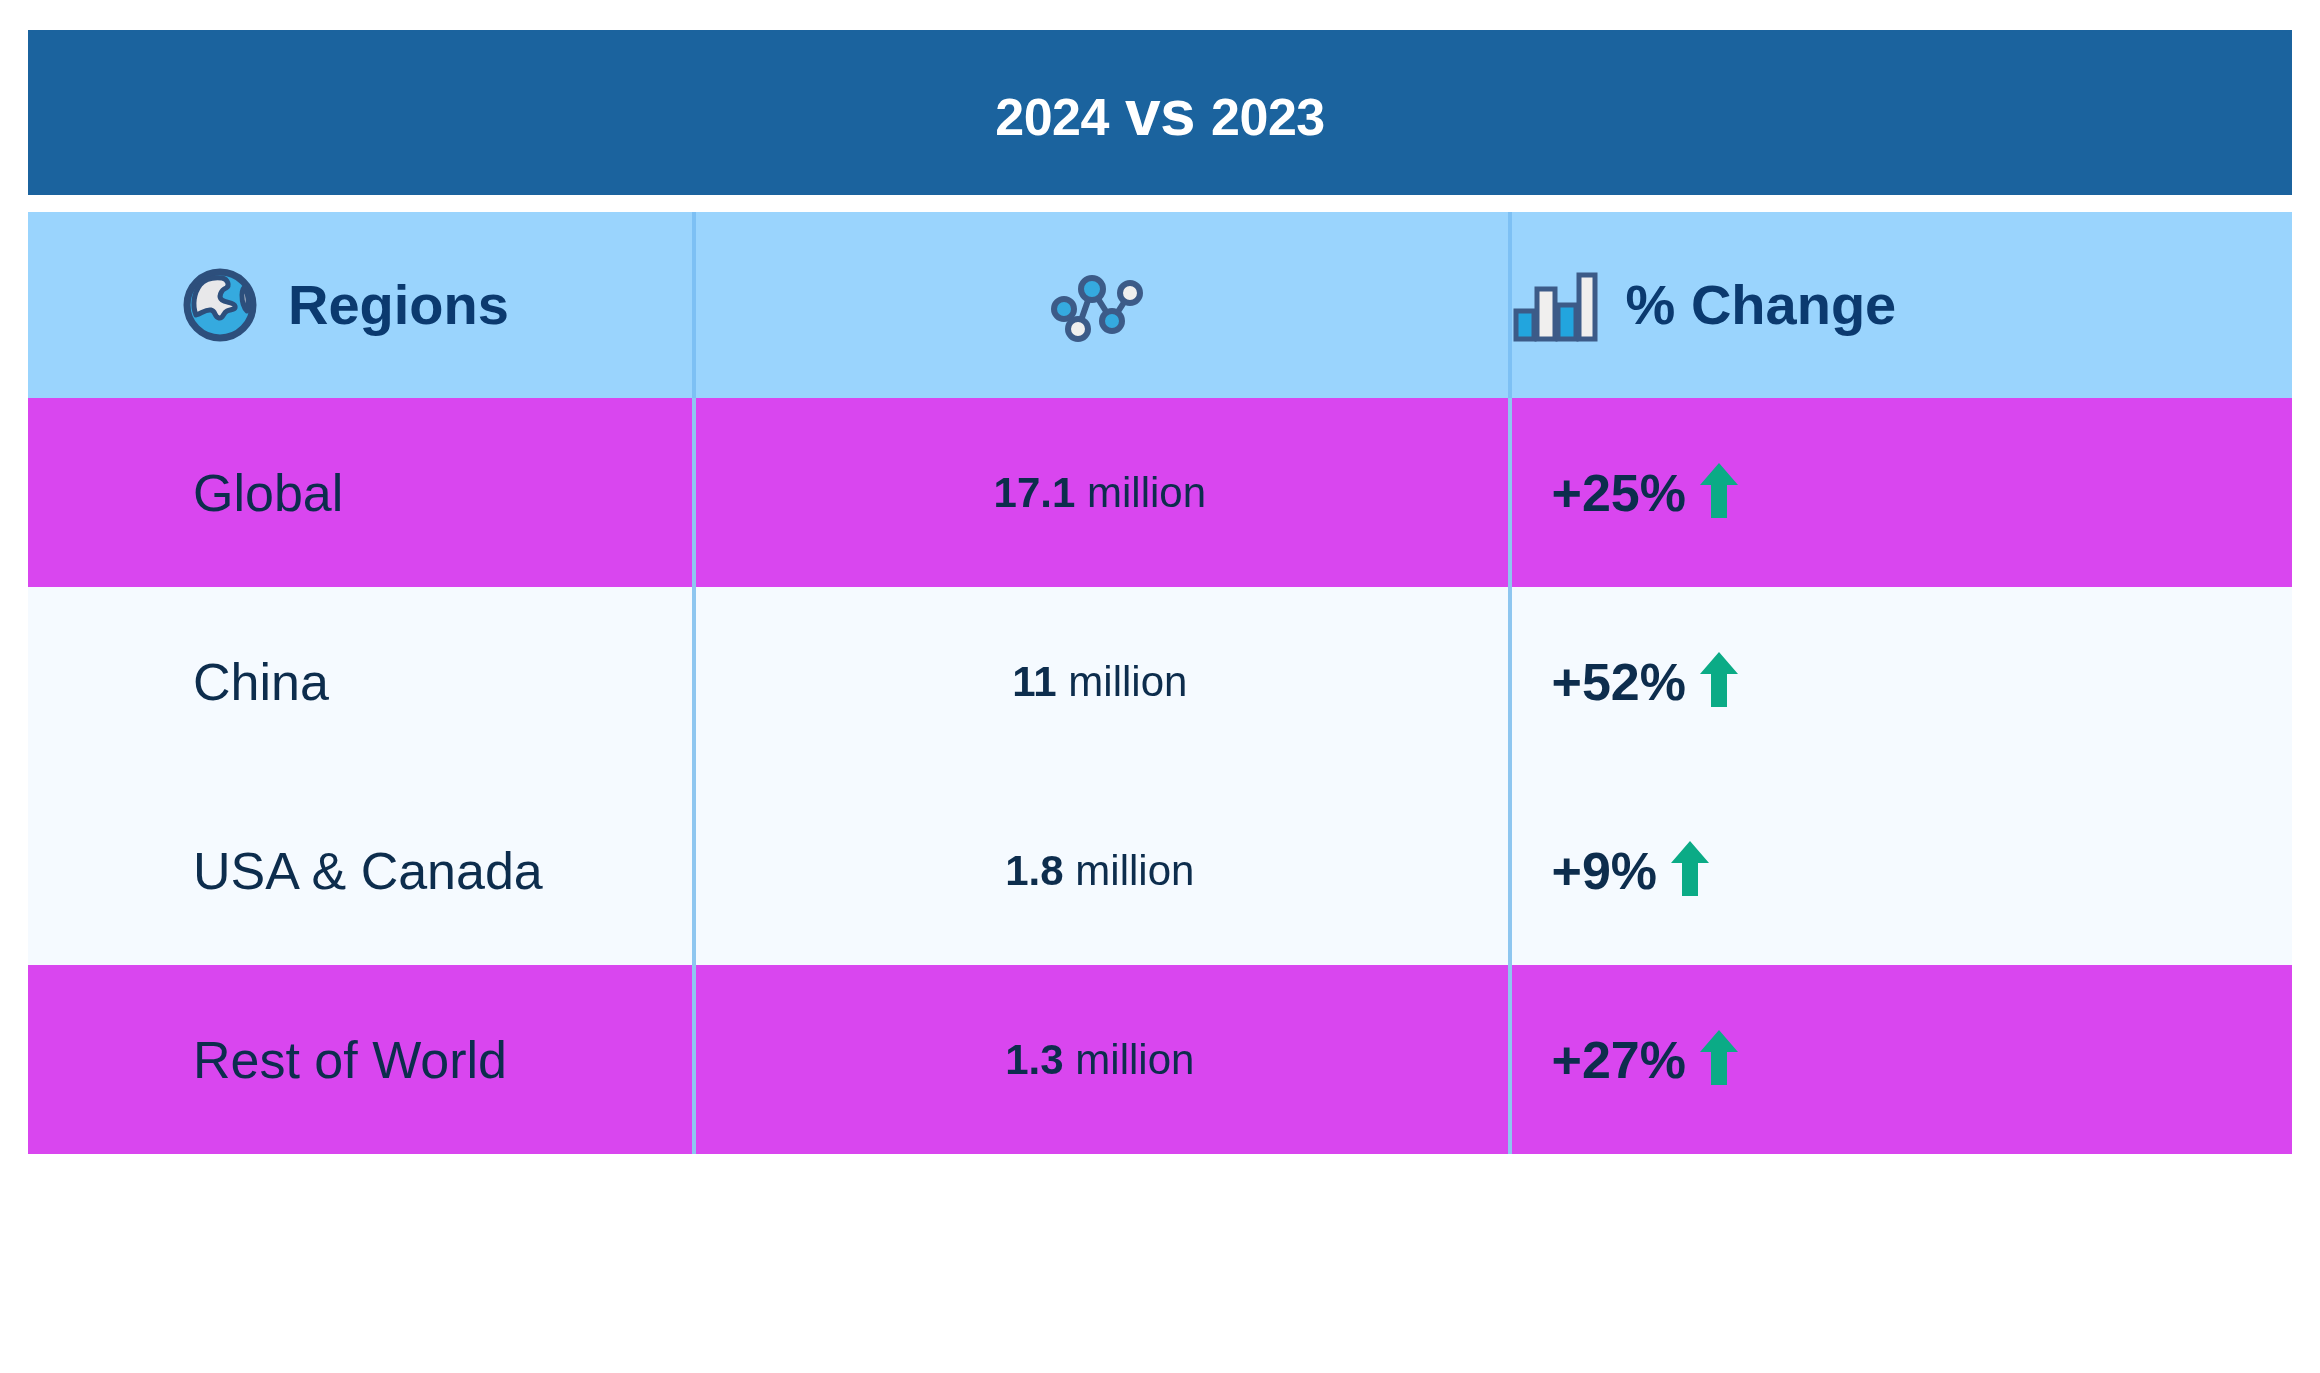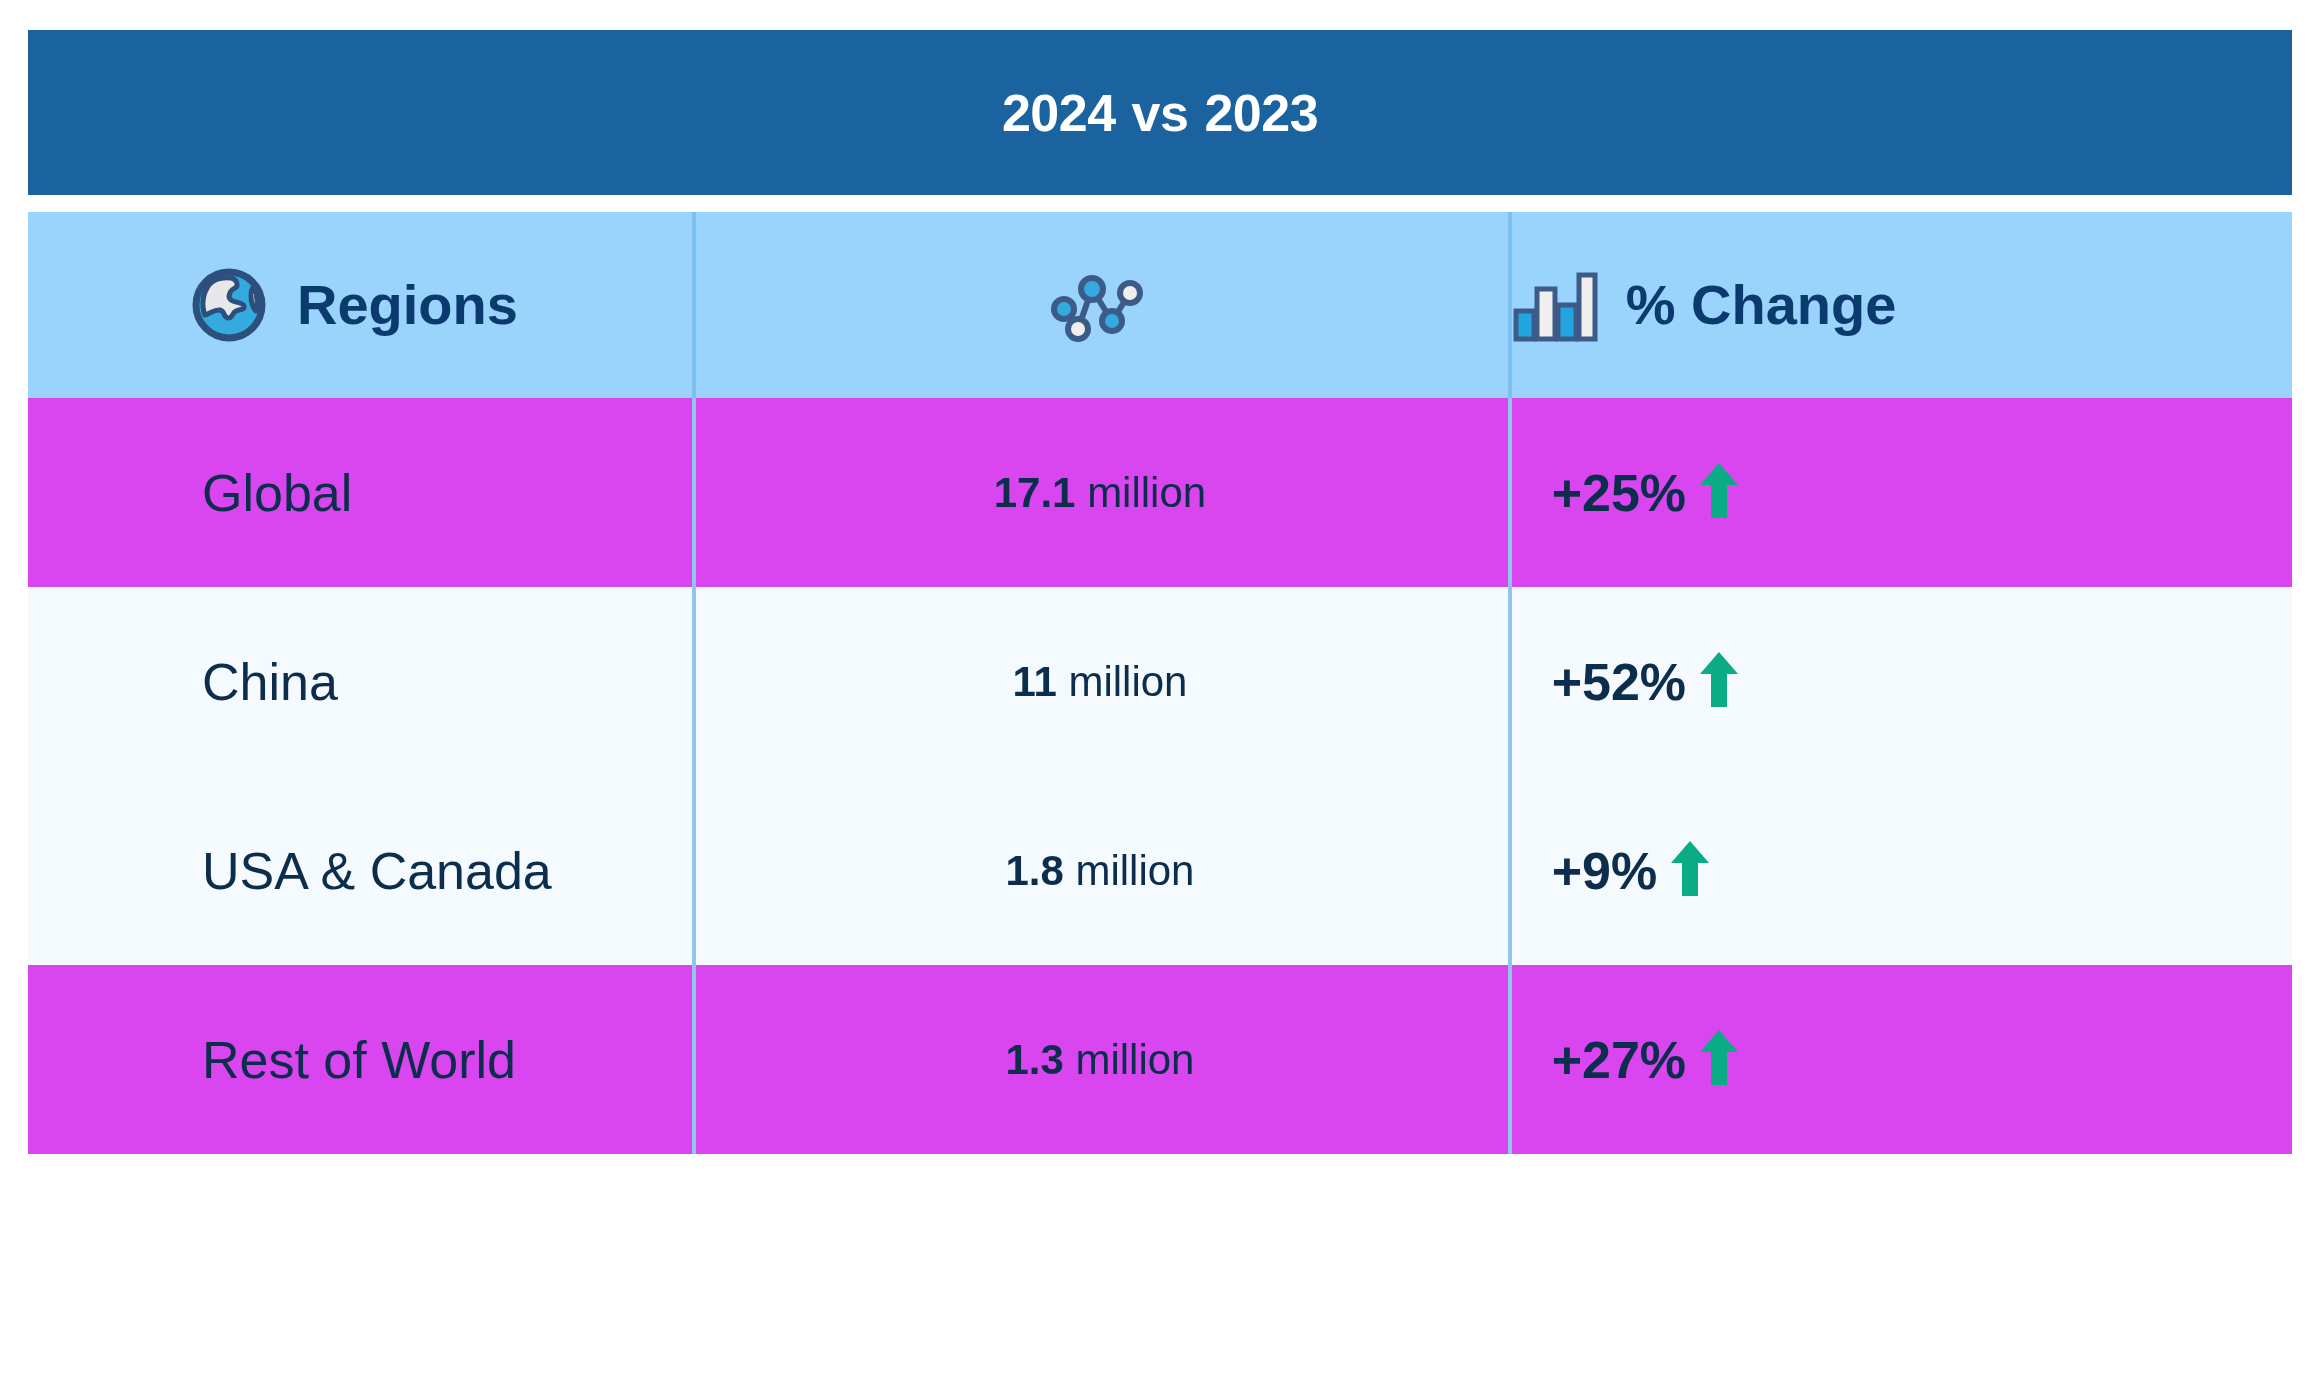--- a/index.html
+++ b/index.html
@@ -45,7 +45,7 @@
 
   .title-year { font-size: 52px; font-weight: bold; }
   .title-vs {
-    font-size: 52px;
+    font-size: 64px;
     font-weight: bold;
     margin: 0 16px;
   }

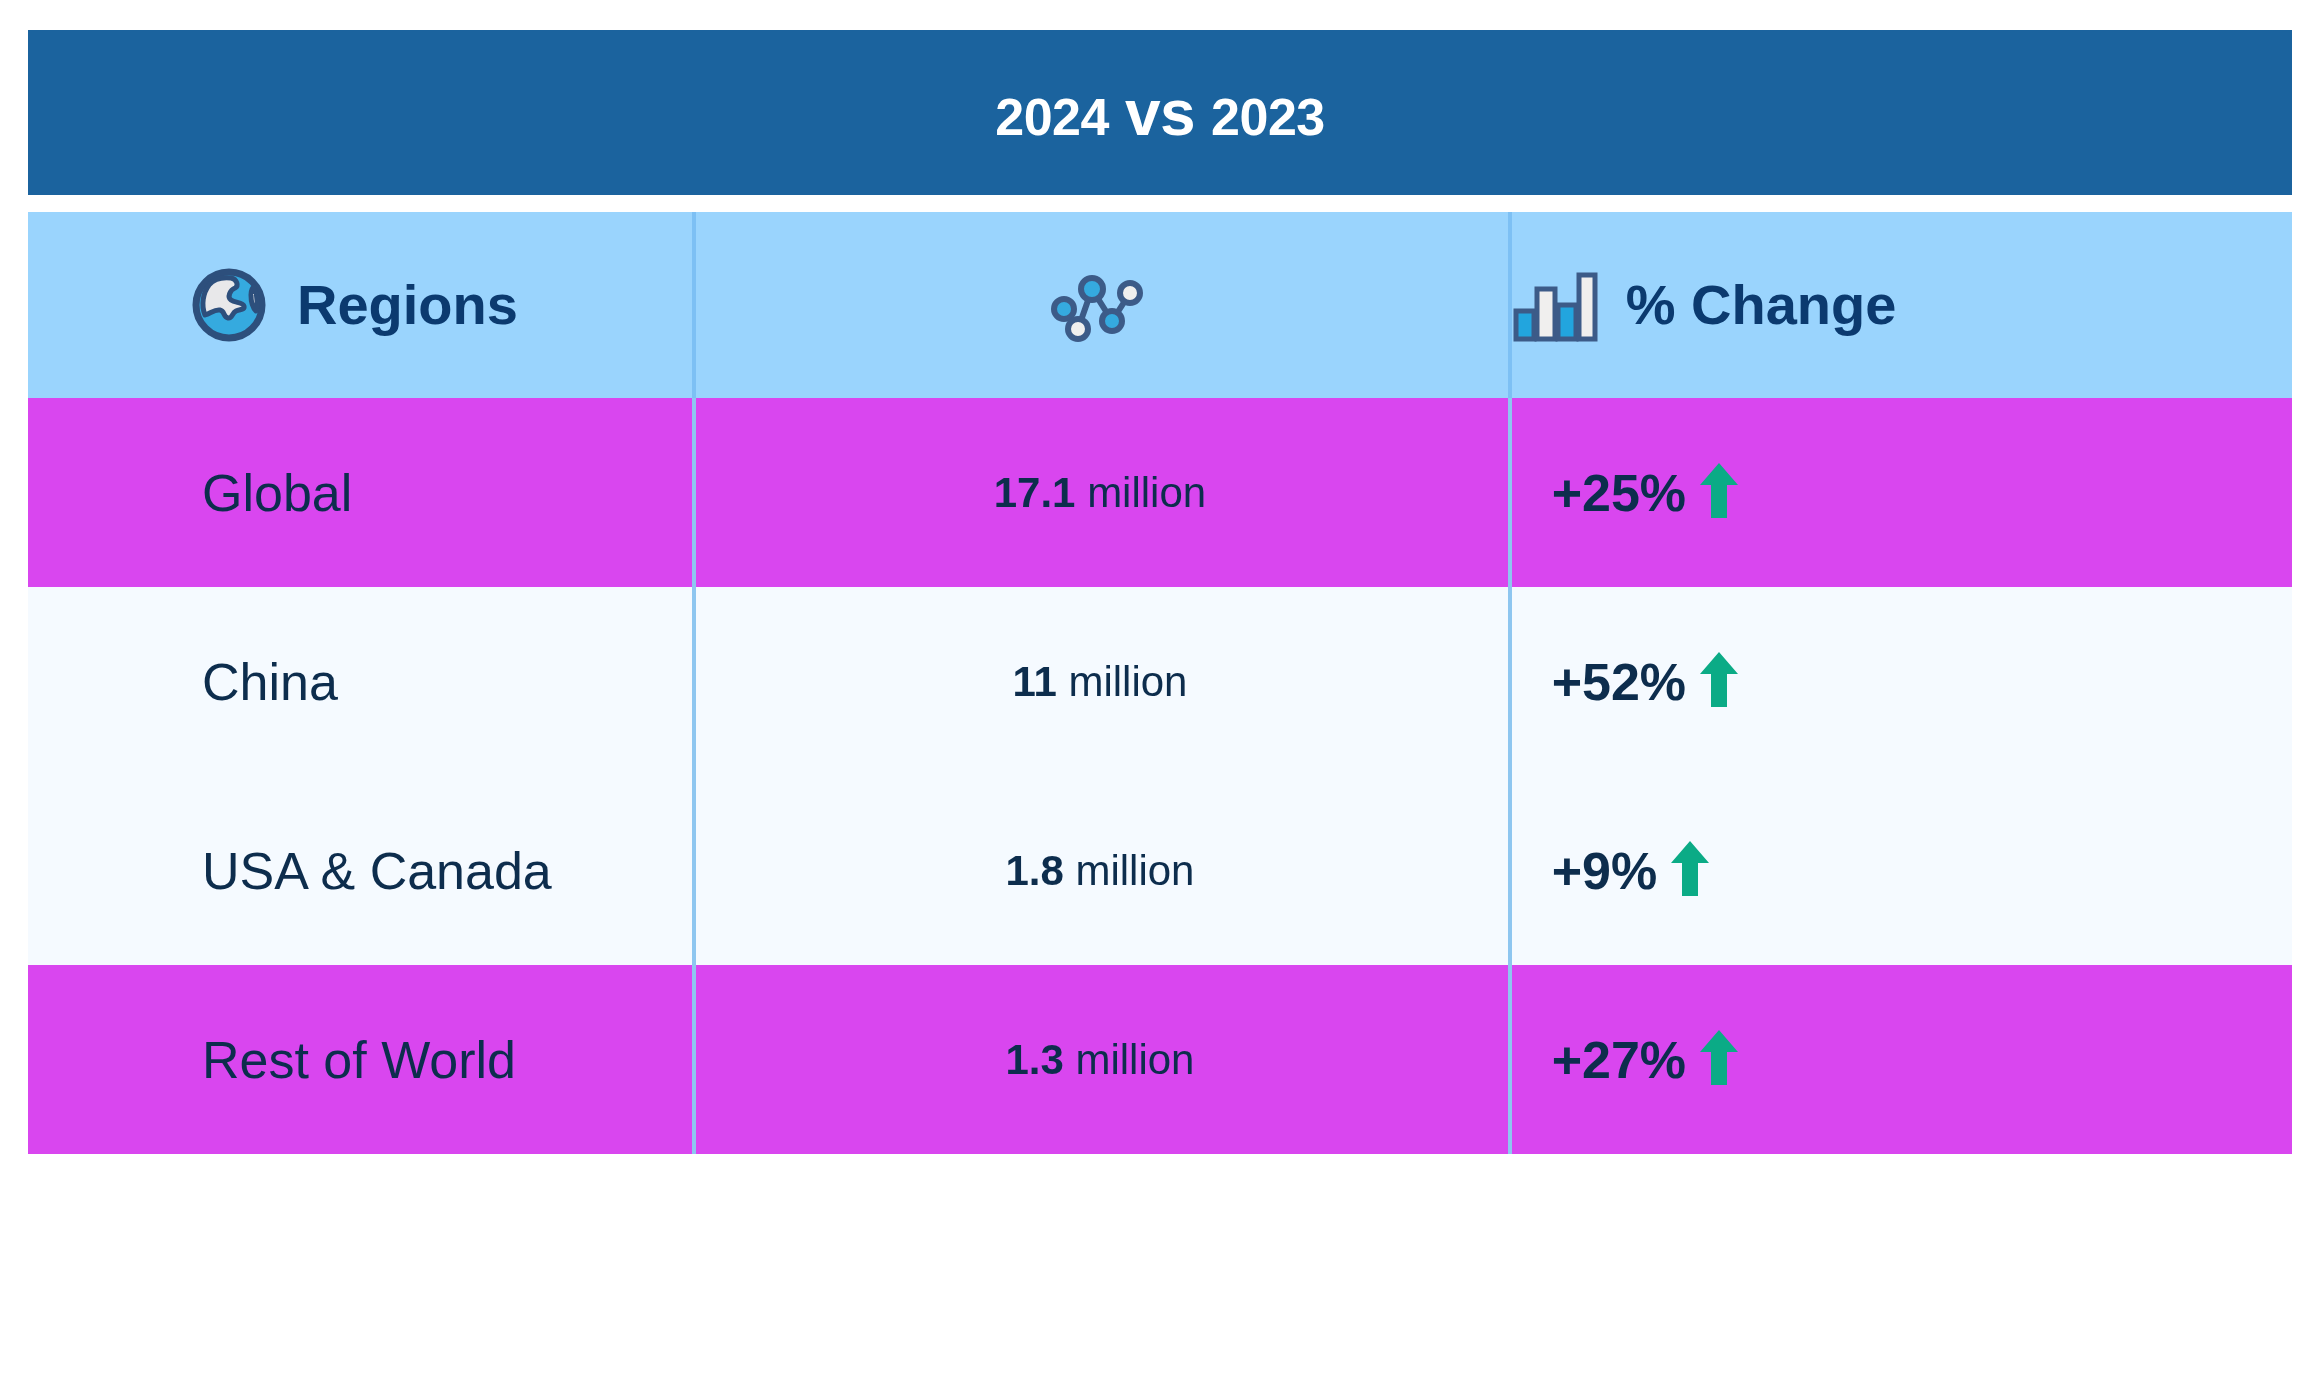--- a/index.html
+++ b/index.html
@@ -79,7 +79,7 @@
   .col-sales   { width: 840px;  position: relative; display: flex; align-items: center; justify-content: center; }
   .col-change  { width: 808px;  position: relative; display: flex; align-items: center; justify-content: flex-start; }
 
-  .col-region  { padding-left: 9px; }
+  .col-region  { padding-left: 0; }
 
   
   .col-sales::before,

